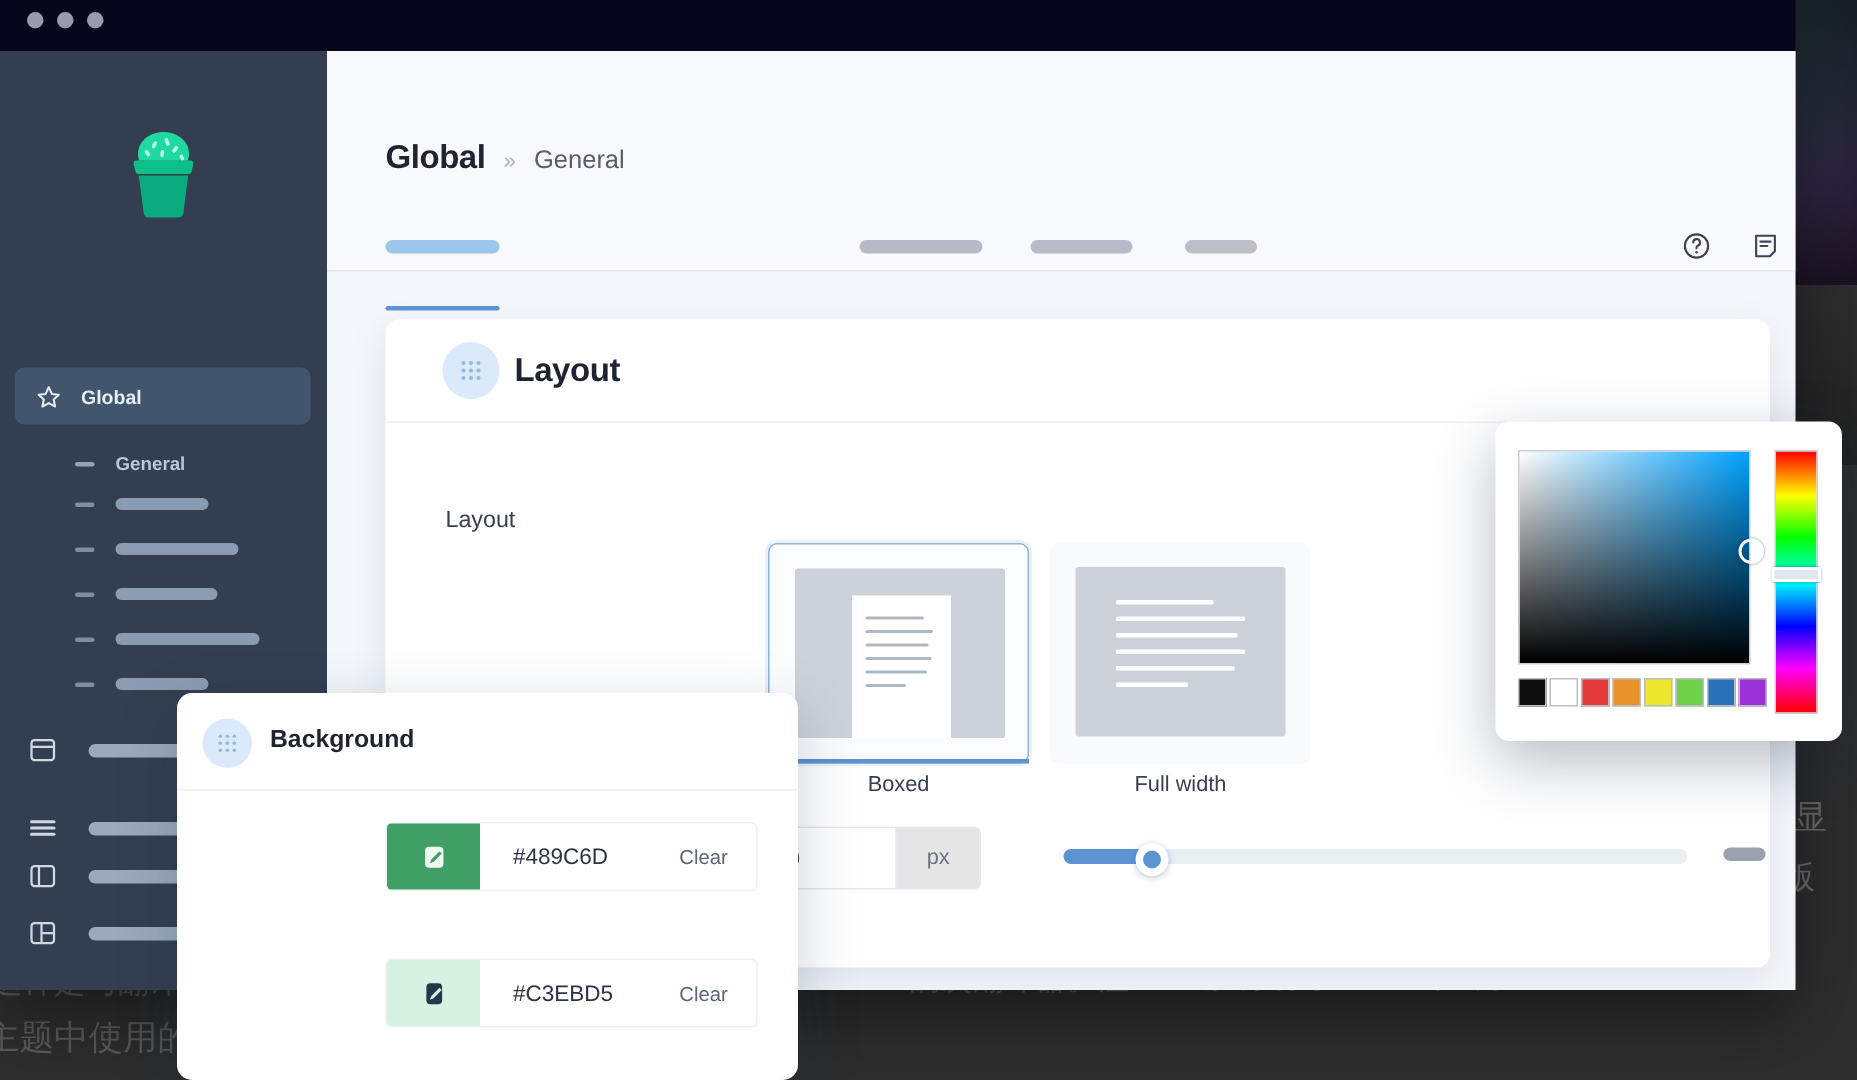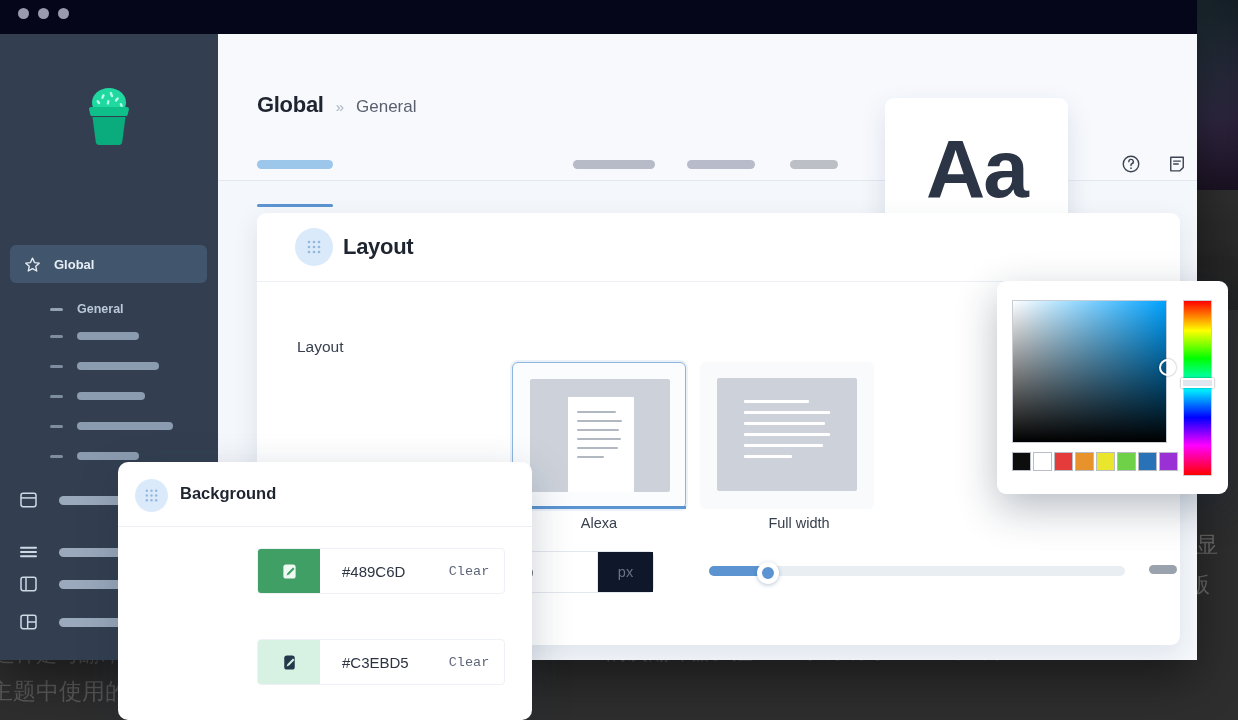--- a/index.html
+++ b/index.html
@@ -346,11 +346,6 @@
     <div class="tabpill" style="left:572px;width:48px;background:#bcbfc5;"></div>
     <div id="tab-underline"></div>
 
-    <div id="font-card">
-      <div id="font-aa">Aa</div>
-      <div id="font-name">Roboto Bold</div>
-      <div id="font-sub">Content</div>
-    </div>
 
     <span id="icon-help">
       <svg width="20" height="20" viewBox="0 0 24 24" fill="none" stroke="#3c4452" stroke-width="1.7">

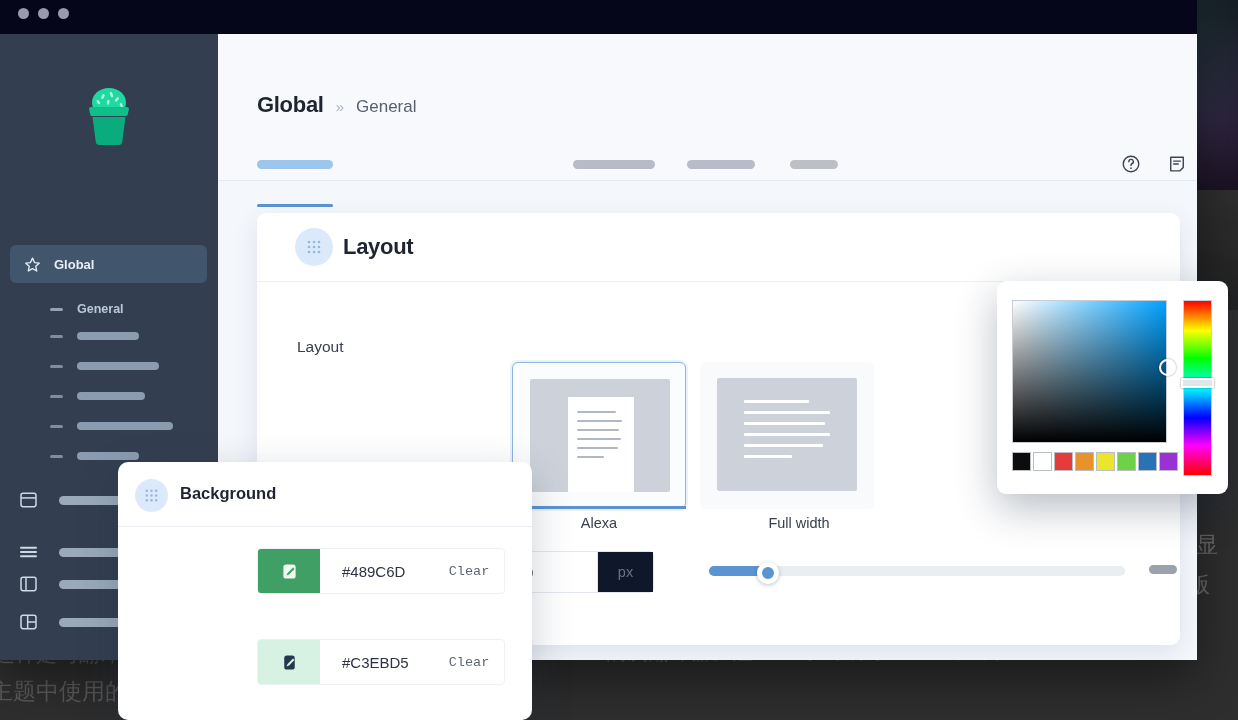--- a/index.html
+++ b/index.html
@@ -410,7 +410,7 @@
         </div>
       </div>
 
-      <div class="opt-label" id="lbl-boxed">Alexa</div>
+      <div class="opt-label" id="lbl-boxed">Boxed</div>
       <div class="opt-label" id="lbl-full">Full width</div>
 
       <div id="num-field">

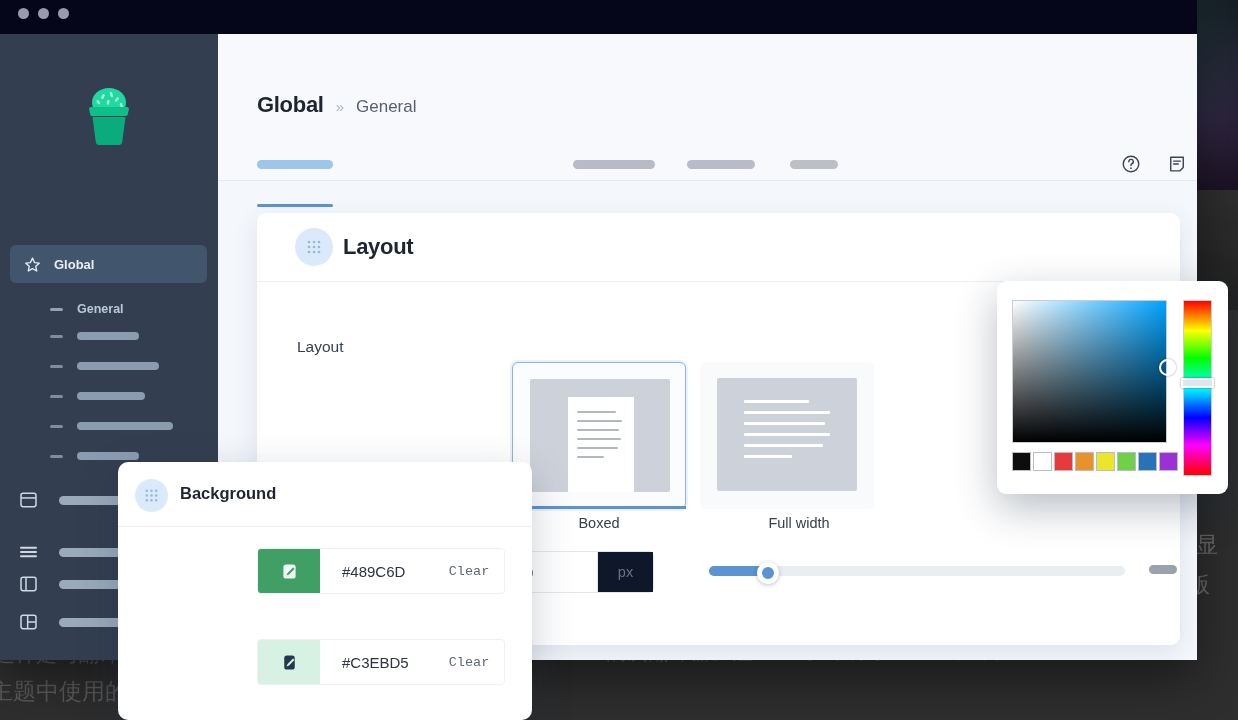--- a/index.html
+++ b/index.html
@@ -135,7 +135,7 @@
   .tl { height:2px; background:#b2b8c2; border-radius:1px; margin-bottom:7px; }
   .fl { height:3px; background:#fff; border-radius:1px; margin-bottom:8px; }
   .opt-label { position:absolute; top:302px; width:174px; text-align:center; font-size:14.5px; color:#37404e; }
-  #lbl-boxed { left:255px; } #lbl-full { left:455px; }
+  #lbl-boxed { left:255px; } #lbl-full { left:443px; }
 
   
   #num-field {

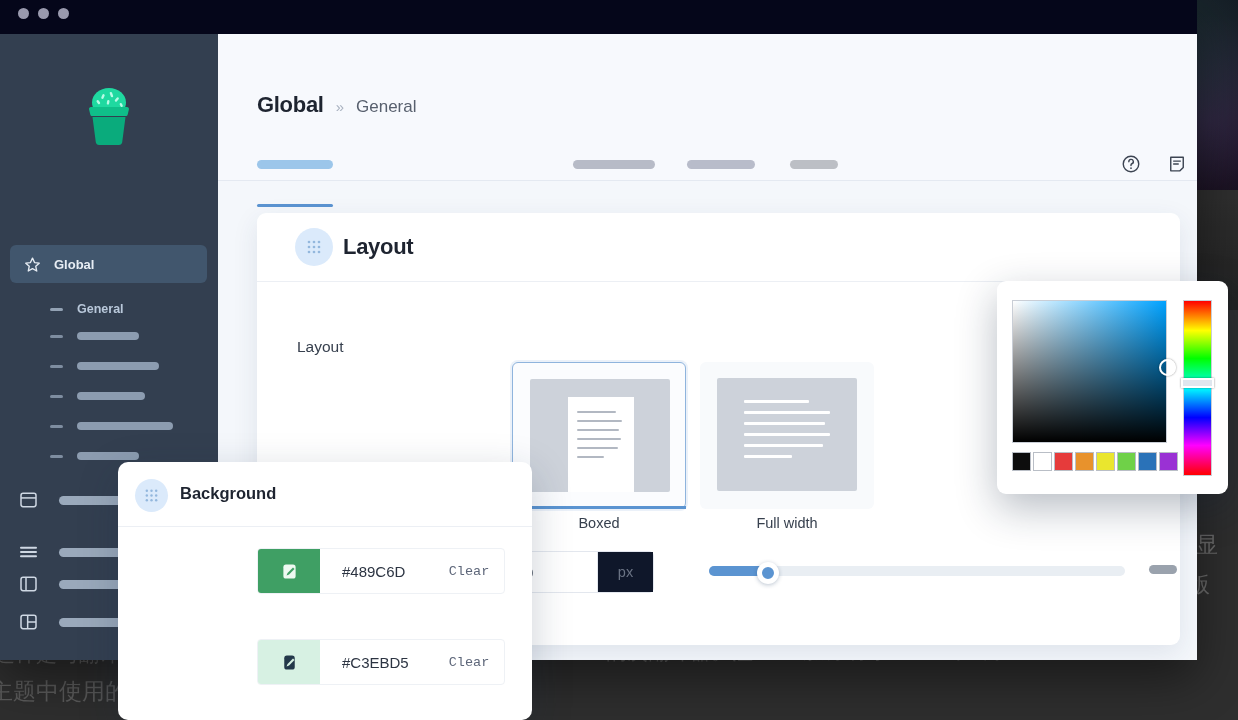--- a/index.html
+++ b/index.html
@@ -185,7 +185,7 @@
   .hexval { flex:1; padding-left:22px; font-size:15px; color:#2c3442; }
   .clear-btn {
     width:70px; text-align:center; font-size:13.5px; color:#5d6679; cursor:pointer;
-    background:transparent; border:0; font-family:Liberation Mono, monospace;
+    background:transparent; border:0; font-family:Liberation Sans, sans-serif;
   }
 
   

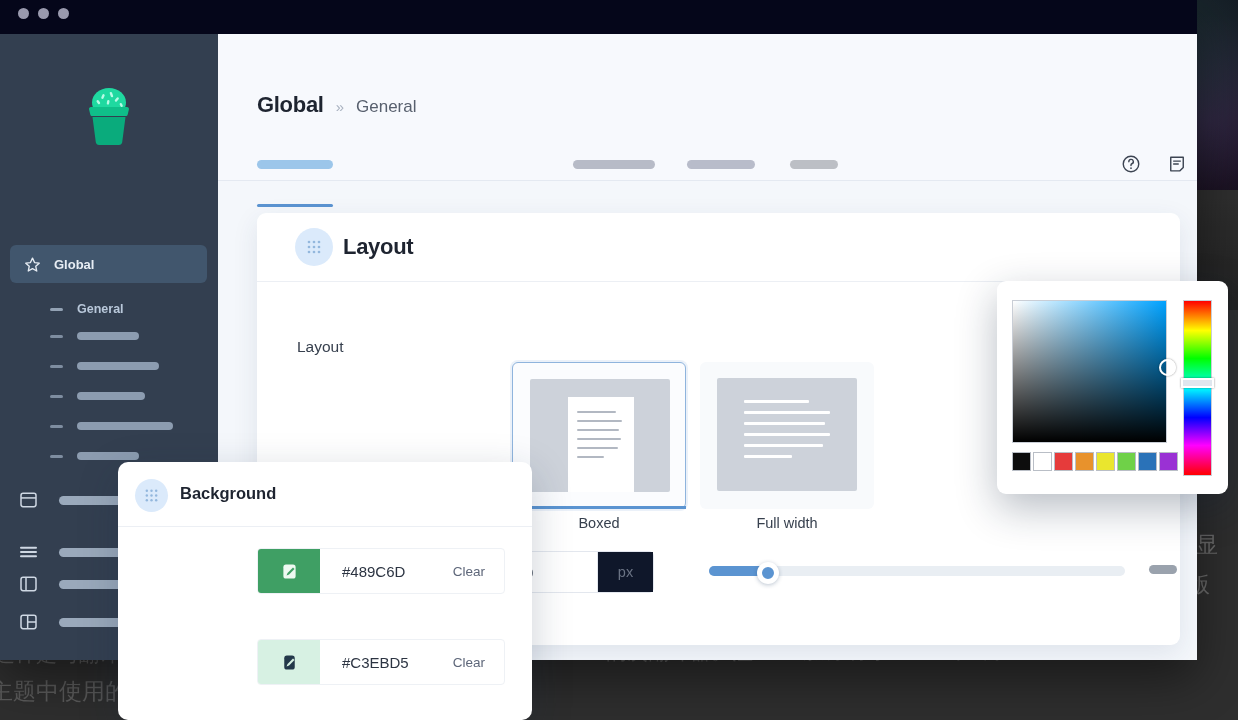--- a/index.html
+++ b/index.html
@@ -144,7 +144,7 @@
   }
   #num-value { flex:1; display:flex; align-items:center; padding-left:12px; font-size:15px; color:#3a4350; }
   #num-unit {
-    width:56px; border-left:1px solid #e3e7ee; background:#0f172a;
+    width:56px; border-left:1px solid #e3e7ee; background:#e5e5e5;
     display:flex; align-items:center; justify-content:center; font-size:14.5px; color:#6a7384;
   }
   #slider { position:absolute; left:452px; top:352px; width:416px; height:12px; }

